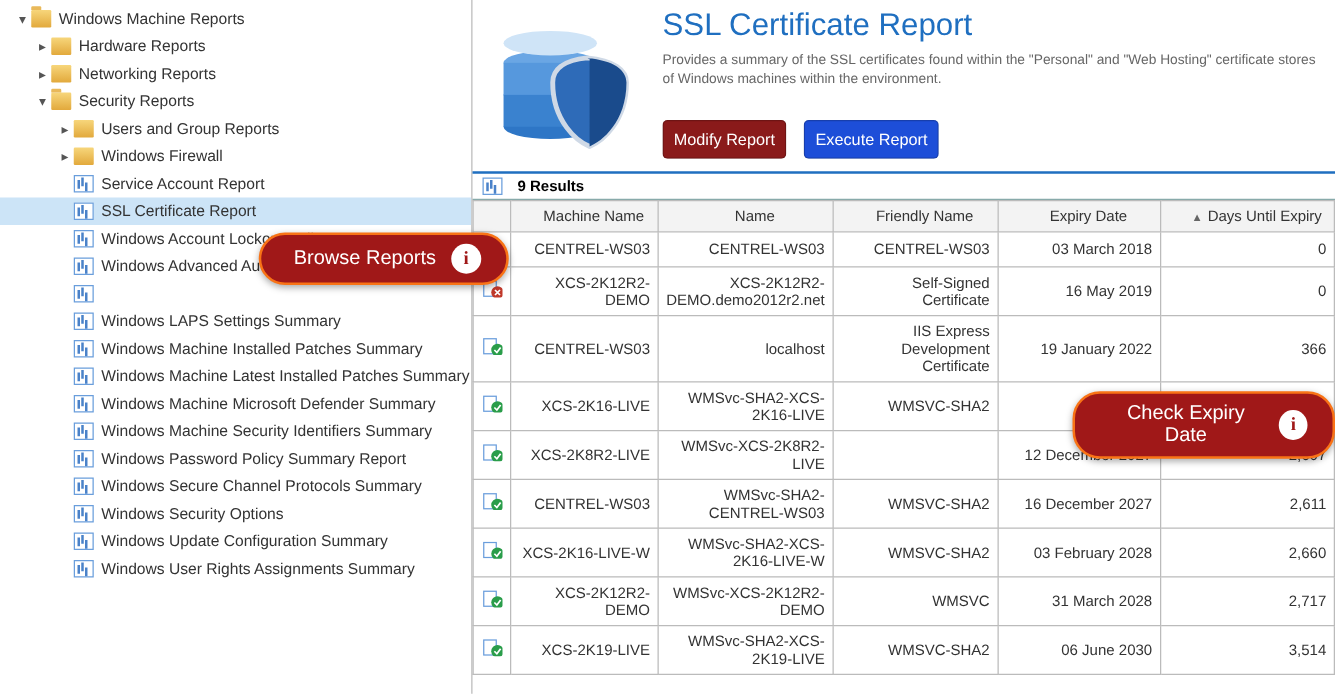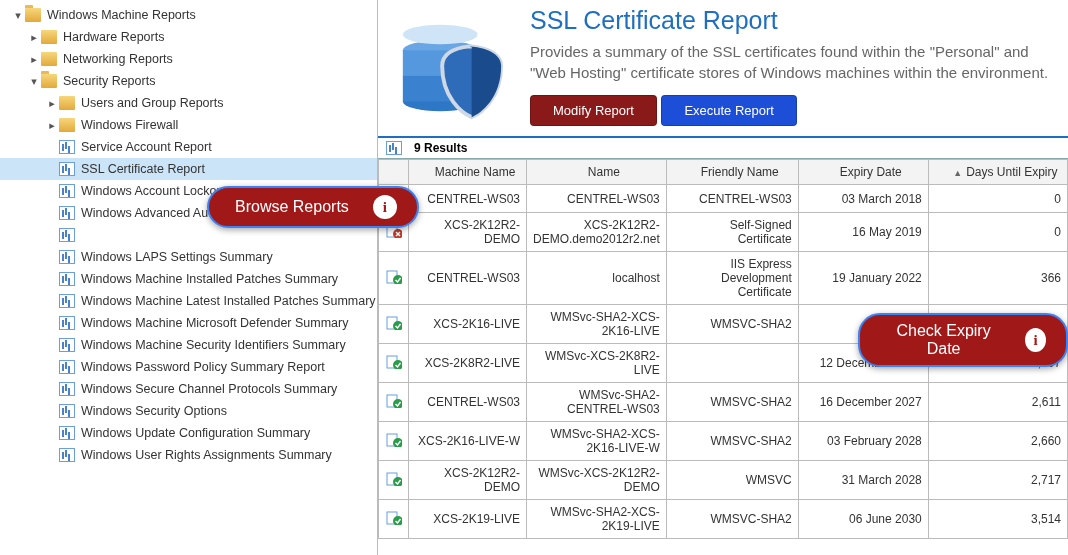--- a/index.html
+++ b/index.html
@@ -19,7 +19,7 @@
 .hero { width:120px; height:120px; display:flex; align-items:center; justify-content:center; }
 .title-block { flex:1; }
 .title { color:#1f6fc0; font-size:25px; font-weight:400; margin-bottom:6px; }
-.desc { color:#666; font-size:15px; line-height:1.4; margin-bottom:12px; }
+.desc { color:#666; font-size:11px; line-height:1.4; margin-bottom:24px; }
 .btn { display:inline-block; padding:7px 22px; color:#fff; font-size:13px; border-radius:4px; border:1px solid rgba(0,0,0,.2); cursor:pointer; margin-right:0; }
 .btn-red { background:#8a1a1a; } .btn-blue { background:#1d4ed8; }
 .results-bar { display:flex; align-items:center; gap:6px; padding:3px 8px; font-size:12px; font-weight:bold; border-bottom:1px solid #8aa; }

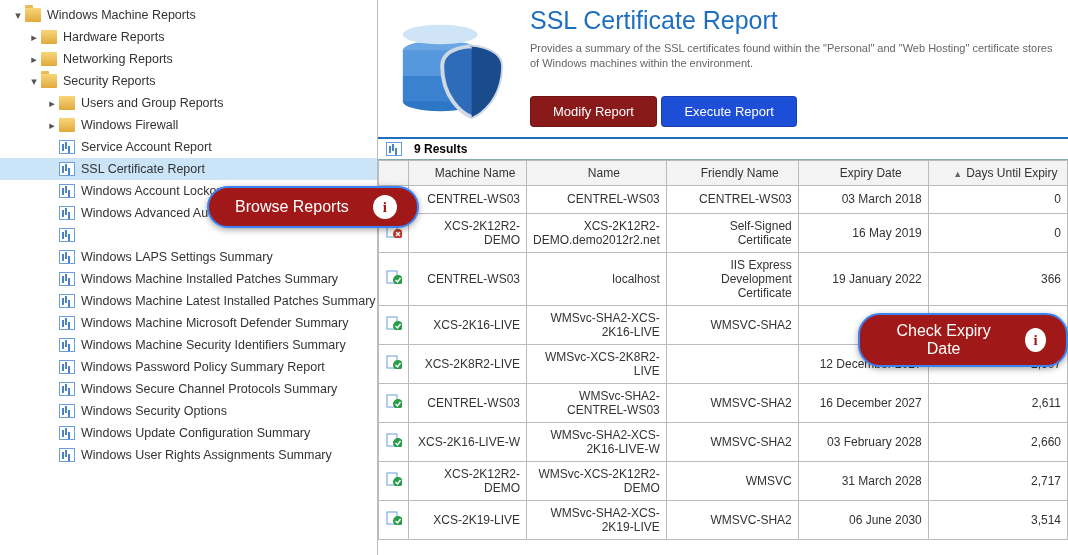--- a/index.html
+++ b/index.html
@@ -20,7 +20,7 @@
 .title-block { flex:1; }
 .title { color:#1f6fc0; font-size:25px; font-weight:400; margin-bottom:6px; }
 .desc { color:#666; font-size:11px; line-height:1.4; margin-bottom:24px; }
-.btn { display:inline-block; padding:7px 22px; color:#fff; font-size:13px; border-radius:4px; border:1px solid rgba(0,0,0,.2); cursor:pointer; margin-right:0; }
+.btn { display:inline-block; padding:7px 8px; color:#fff; font-size:13px; border-radius:4px; border:1px solid rgba(0,0,0,.2); cursor:pointer; margin-right:10px; }
 .btn-red { background:#8a1a1a; } .btn-blue { background:#1d4ed8; }
 .results-bar { display:flex; align-items:center; gap:6px; padding:3px 8px; font-size:12px; font-weight:bold; border-bottom:1px solid #8aa; }
 .tbl { width:100%; border-collapse:collapse; font-size:12px; color:#333; }

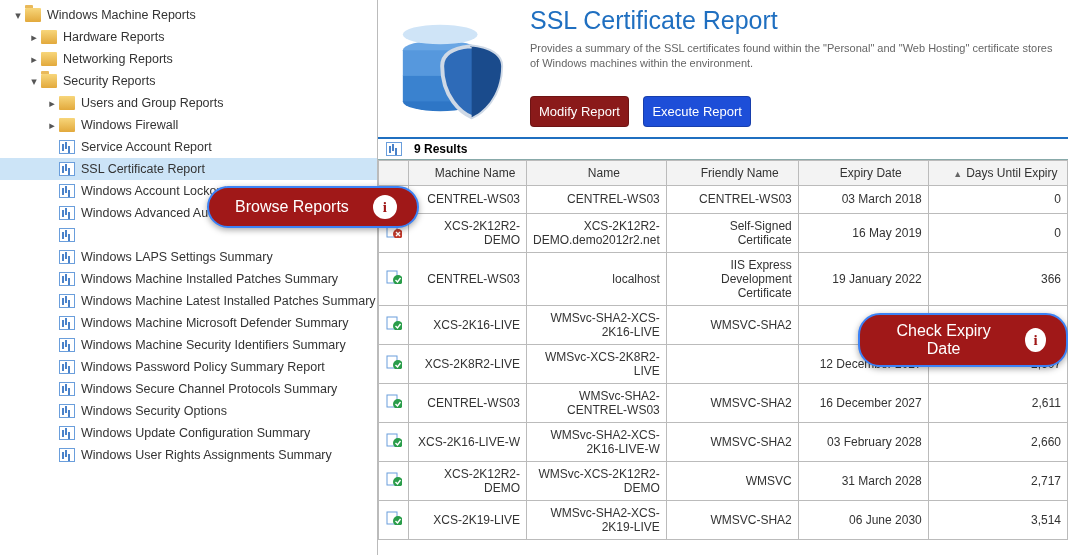--- a/index.html
+++ b/index.html
@@ -27,7 +27,7 @@
 .tbl th, .tbl td { border:1px solid #bbb; padding:5px 6px; text-align:right; vertical-align:middle; }
 .tbl th { background:#f3f3f3; font-weight:normal; text-align:center;padding-left:21px; }
 .row-icon { width:18px; text-align:center;}
-.callout { position:absolute; background:#a01818; color:#fff; font-size:16px; padding:7px 20px 7px 26px; border-radius:22px; display:flex; align-items:center; gap:24px; box-shadow:0 2px 6px rgba(0,0,0,.35); border:2px solid #3b82f6; z-index:20;}
+.callout { position:absolute; background:#a01818; color:#fff; font-size:16px; padding:7px 20px 7px 26px; border-radius:22px; display:flex; align-items:center; gap:12px; box-shadow:0 2px 6px rgba(0,0,0,.35); border:2px solid #f97316; z-index:20;}
 .callout .i { width:24px; height:24px; border-radius:50%; background:#fff; color:#a01818; font-weight:bold; display:flex; align-items:center; justify-content:center; font-family: Georgia, serif; font-size:15px;}
 .sort-ind { font-size:9px; color:#666; margin-right:4px;}
 .col-icon{width:30px}.col-mname{width:118px}.col-name{width:136px}.col-fname{width:132px}.col-exp{width:130px}

